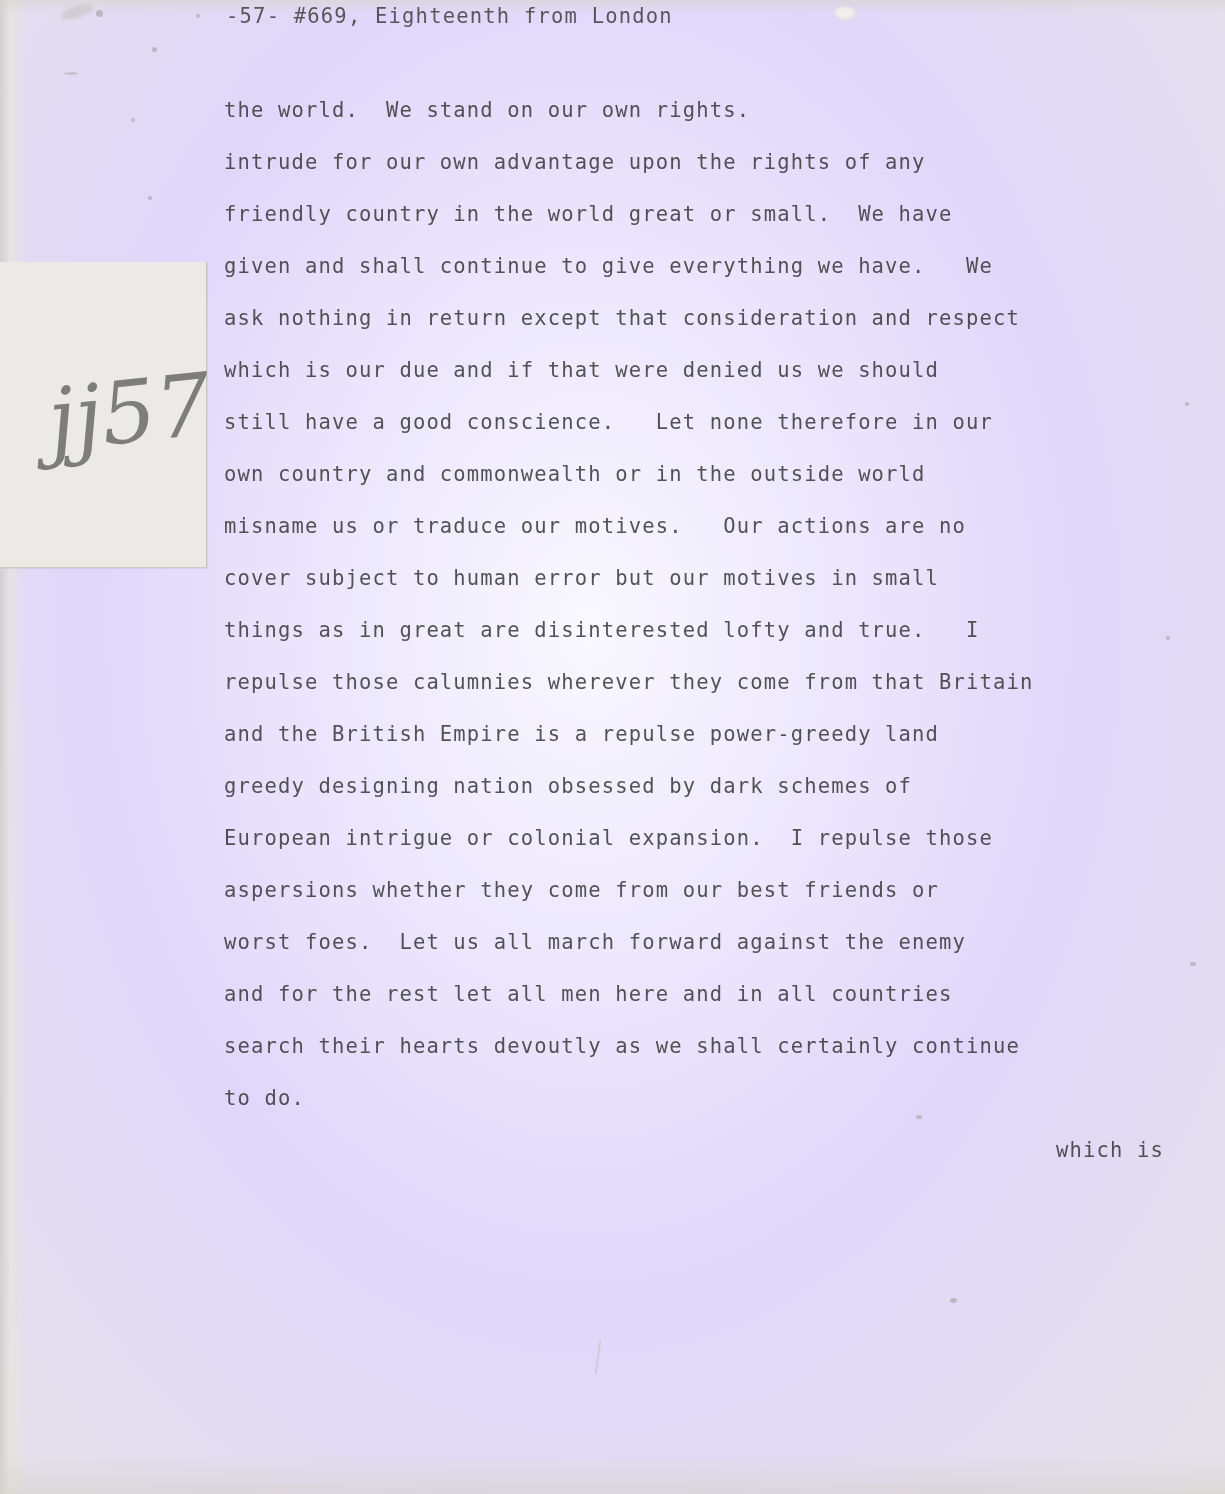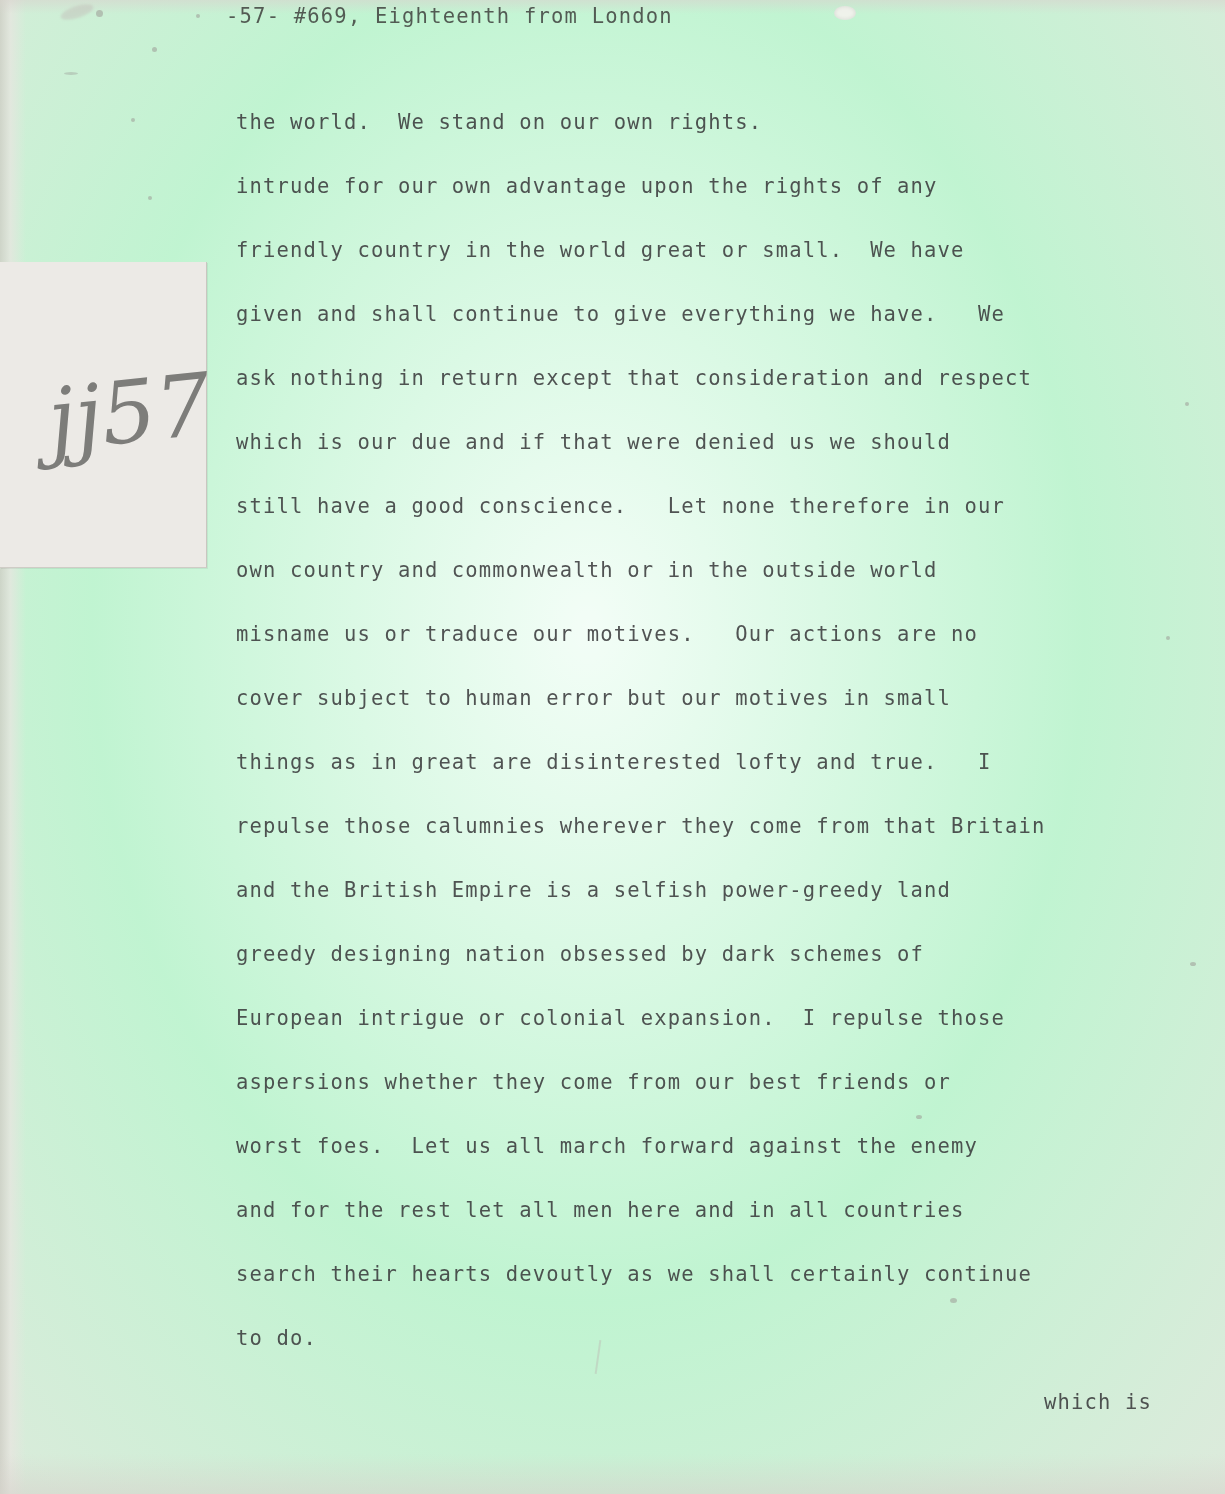--- a/index.html
+++ b/index.html
@@ -11,7 +11,7 @@
     position: relative;
     width: 1225px;
     height: 1494px;
-    background: #86efac;
+    background: #c4b5fd;
     overflow: hidden;
     font-family: "DejaVu Sans Mono", monospace;
   }

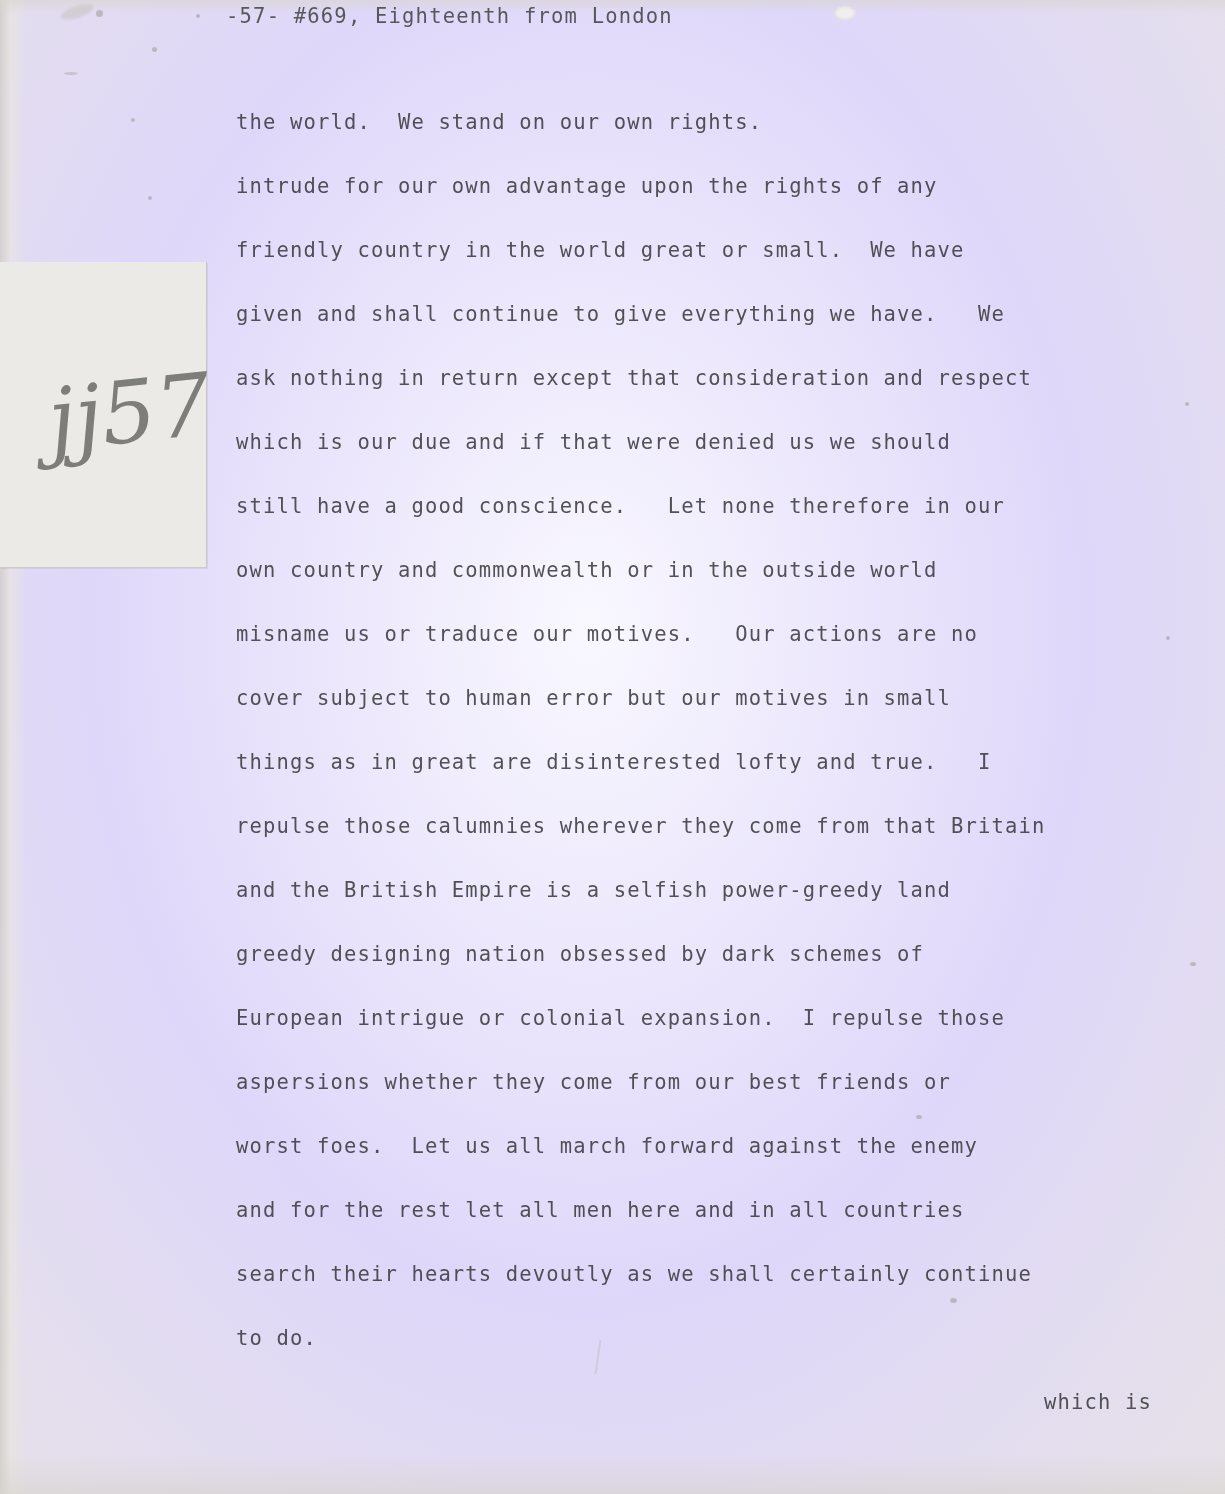--- a/index.html
+++ b/index.html
@@ -69,7 +69,7 @@
     opacity: 0.86;
   }
   .body-text p {
-    margin: 12px;
+    margin: 0;
     white-space: pre;
   }
   .line-indent { padding-left: 72px; }

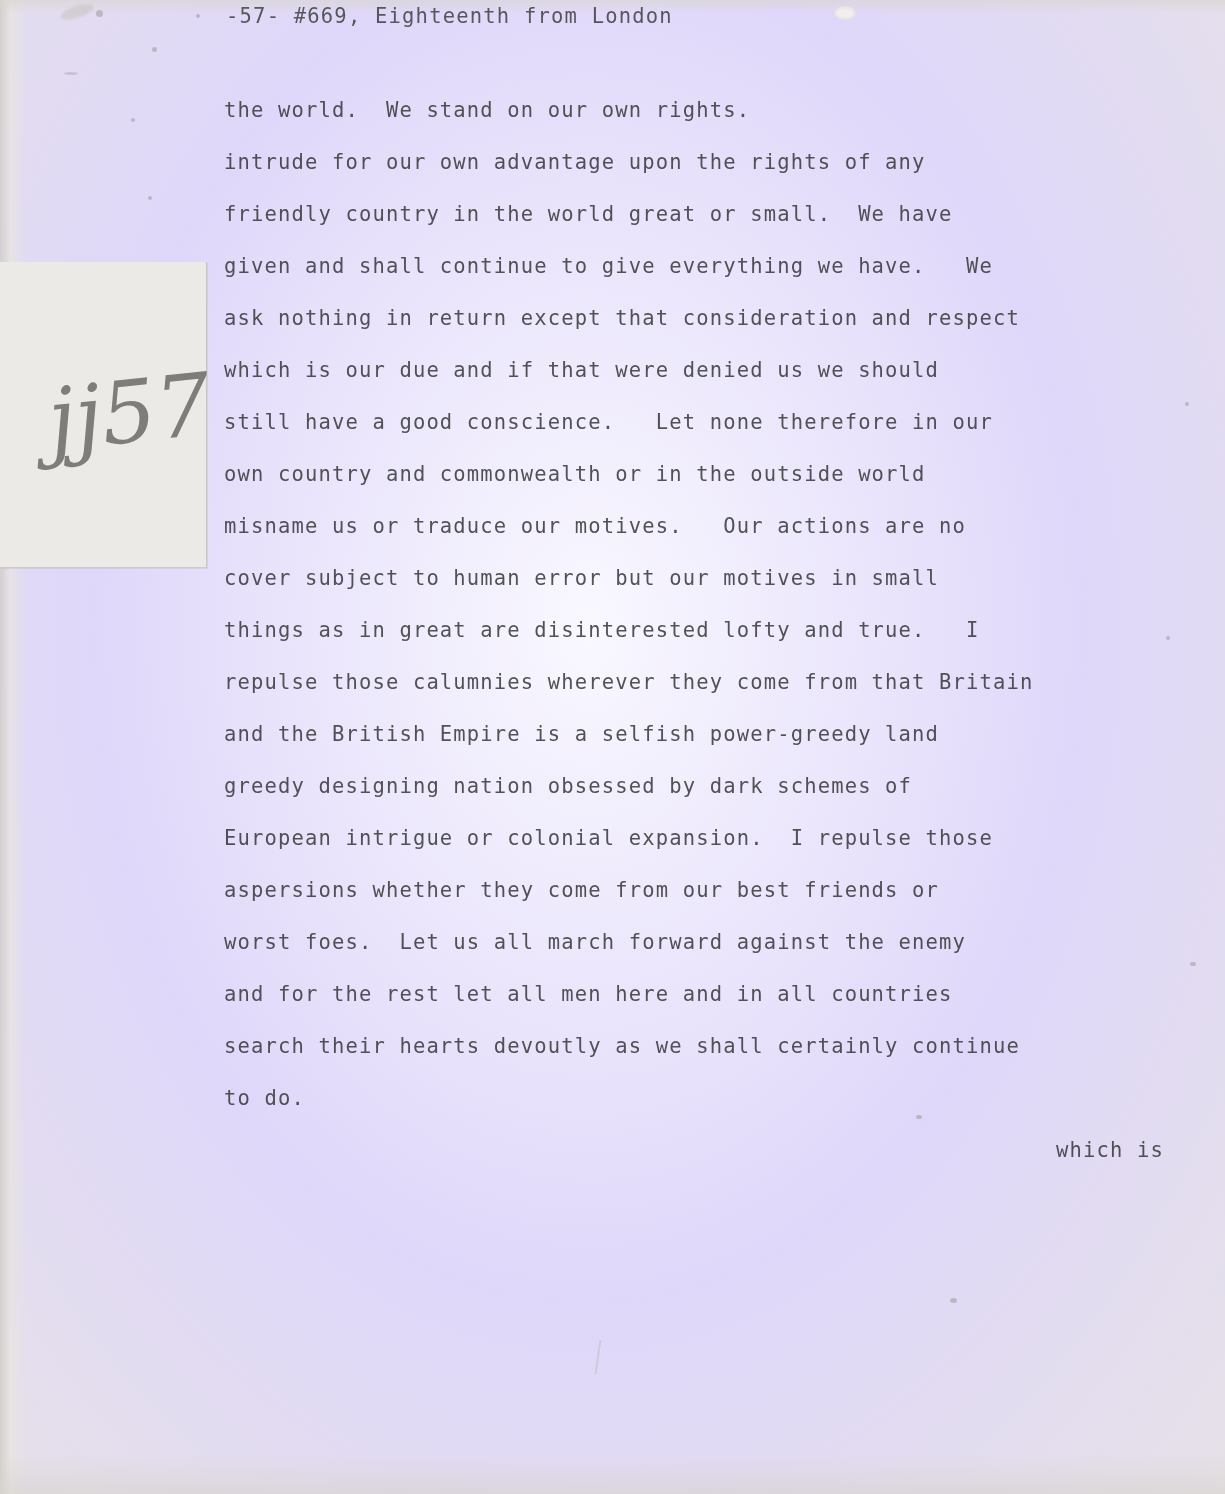--- a/index.html
+++ b/index.html
@@ -167,7 +167,7 @@
       <p>cover subject to human error but our motives in small</p>
       <p>things as in great are disinterested lofty and true.   I</p>
       <p>repulse those calumnies wherever they come from that Britain</p>
-      <p>and the British Empire is a selfish power-greedy land</p>
+      <p>and the British Empire is a repulse power-greedy land</p>
       <p>greedy designing nation obsessed by dark schemes of</p>
       <p>European intrigue or colonial expansion.  I repulse those</p>
       <p>aspersions whether they come from our best friends or</p>

